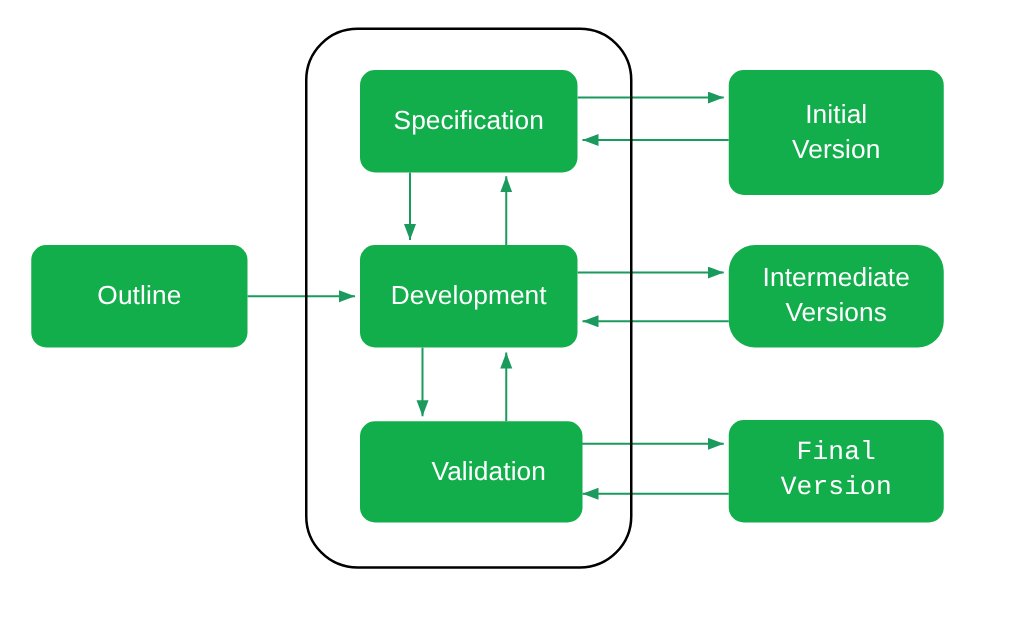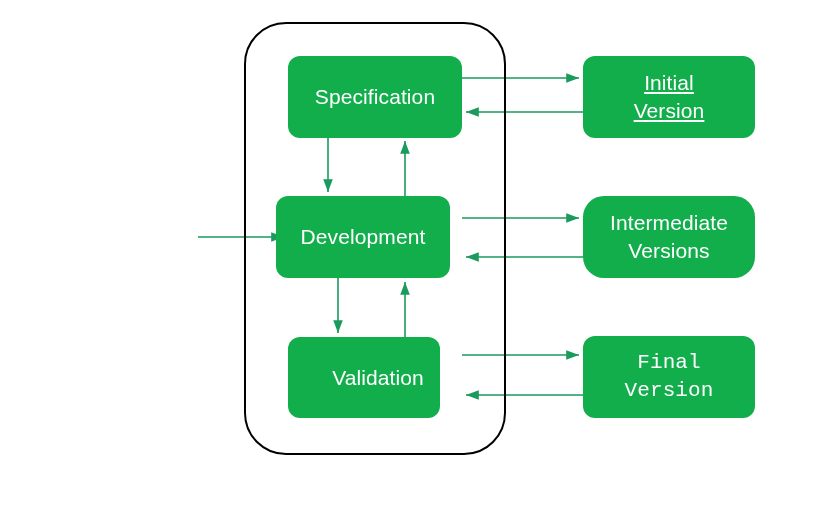--- a/index.html
+++ b/index.html
@@ -128,7 +128,7 @@
     <span class="node-label">Validation</span>
   </div>
 
-  <div class="node" style="left:583px; top:56px; width:172px; height:82px;text-decoration:underline;">
+  <div class="node" style="left:583px; top:56px; width:172px; height:100px;">
     <span class="node-label">Initial
 Version</span>
   </div>

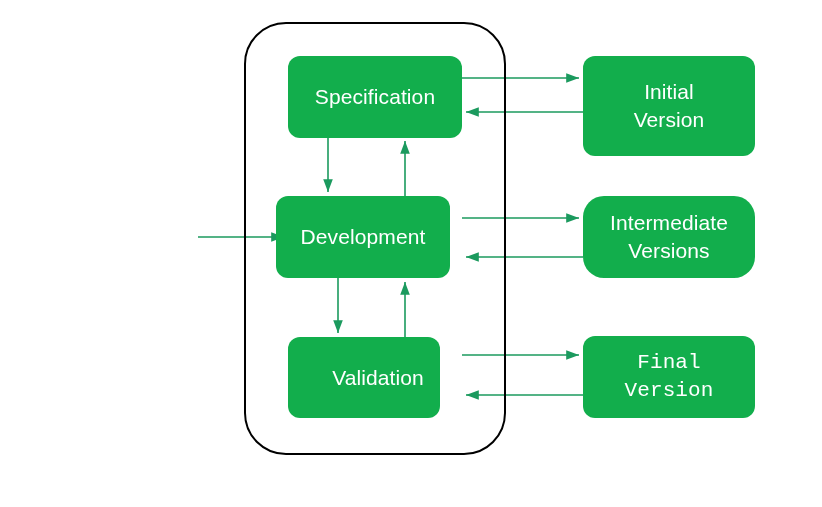--- a/index.html
+++ b/index.html
@@ -115,6 +115,9 @@
 
   <div class="group-frame" style="left:244px; top:22px; width:262px; height:433px;"></div>
 
+  <div class="node" style="left:25px; top:196px; width:173px; height:82px;">
+    <span class="node-label">Outline</span>
+  </div>
 
   <div class="node" style="left:288px; top:56px; width:174px; height:82px;justify-content:center;">
     <span class="node-label">Specification</span>

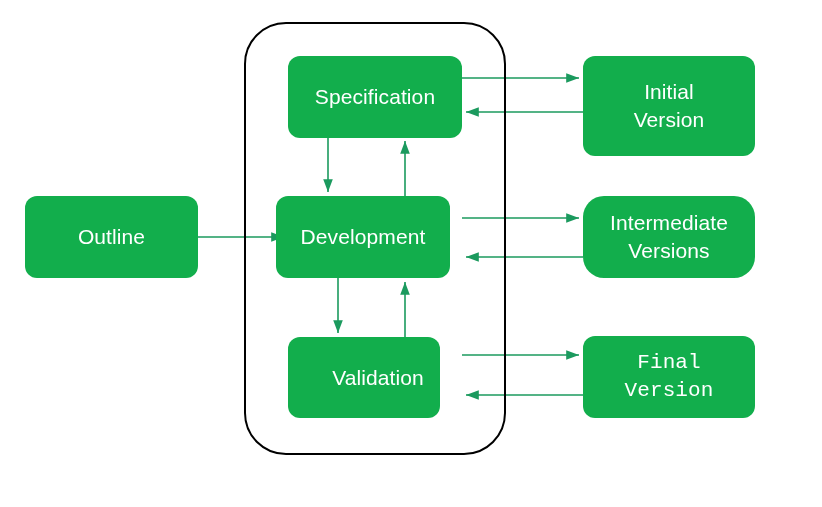--- a/index.html
+++ b/index.html
@@ -123,7 +123,7 @@
     <span class="node-label">Specification</span>
   </div>
 
-  <div class="node" style="left:276px; top:196px; width:174px; height:82px;">
+  <div class="node" style="left:288px; top:196px; width:174px; height:82px;">
     <span class="node-label">Development</span>
   </div>
 

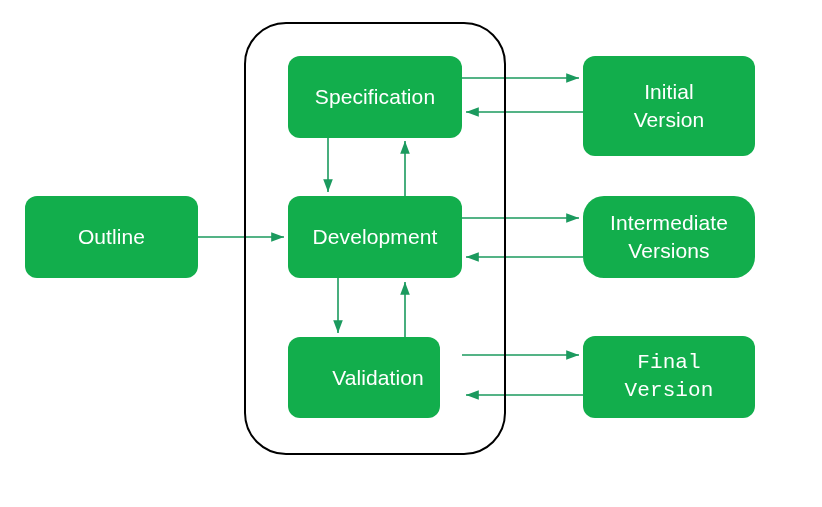--- a/index.html
+++ b/index.html
@@ -127,7 +127,7 @@
     <span class="node-label">Development</span>
   </div>
 
-  <div class="node" style="left:288px; top:337px; width:152px; height:81px;padding-left:28px;">
+  <div class="node" style="left:288px; top:337px; width:178px; height:81px;padding-left:28px;">
     <span class="node-label">Validation</span>
   </div>
 

